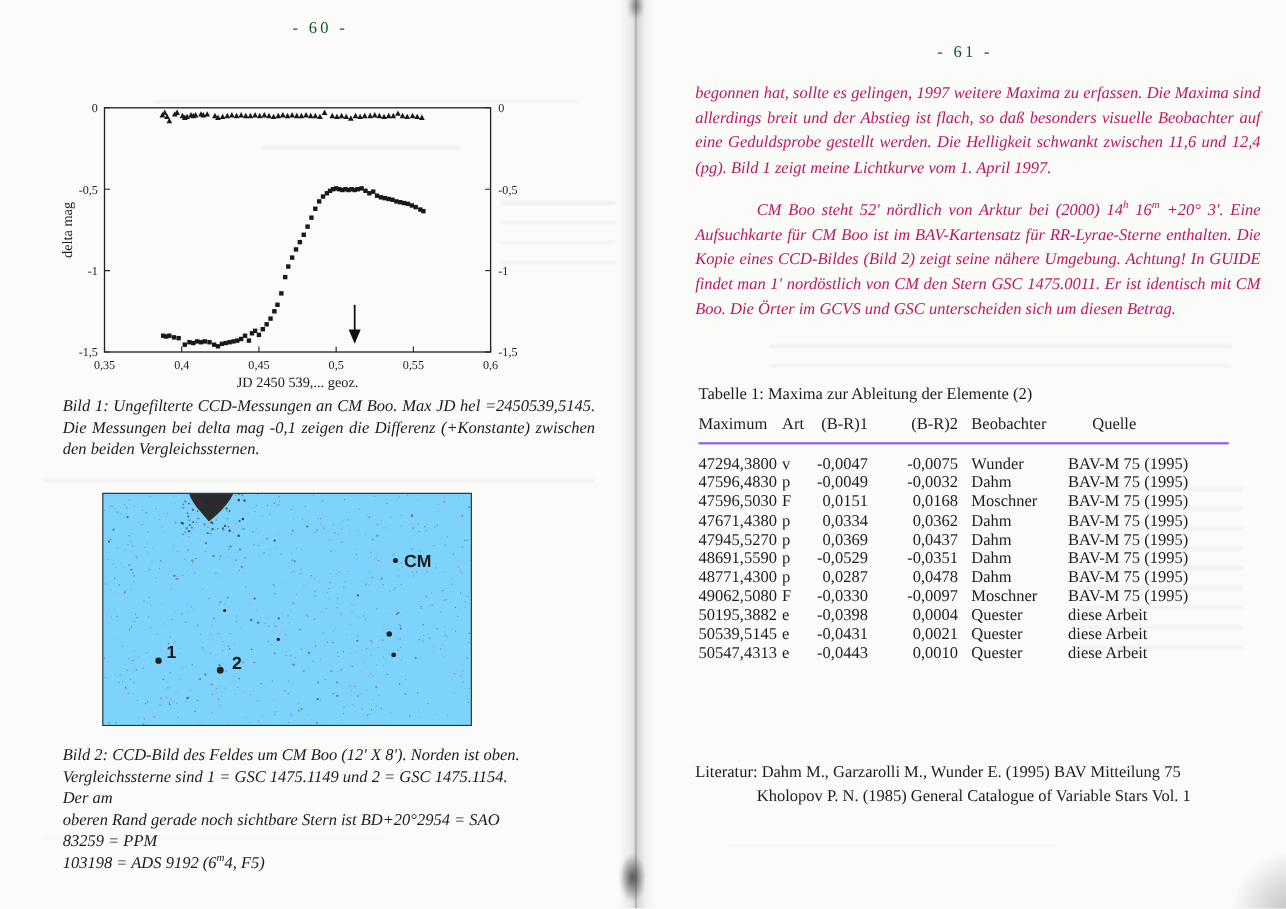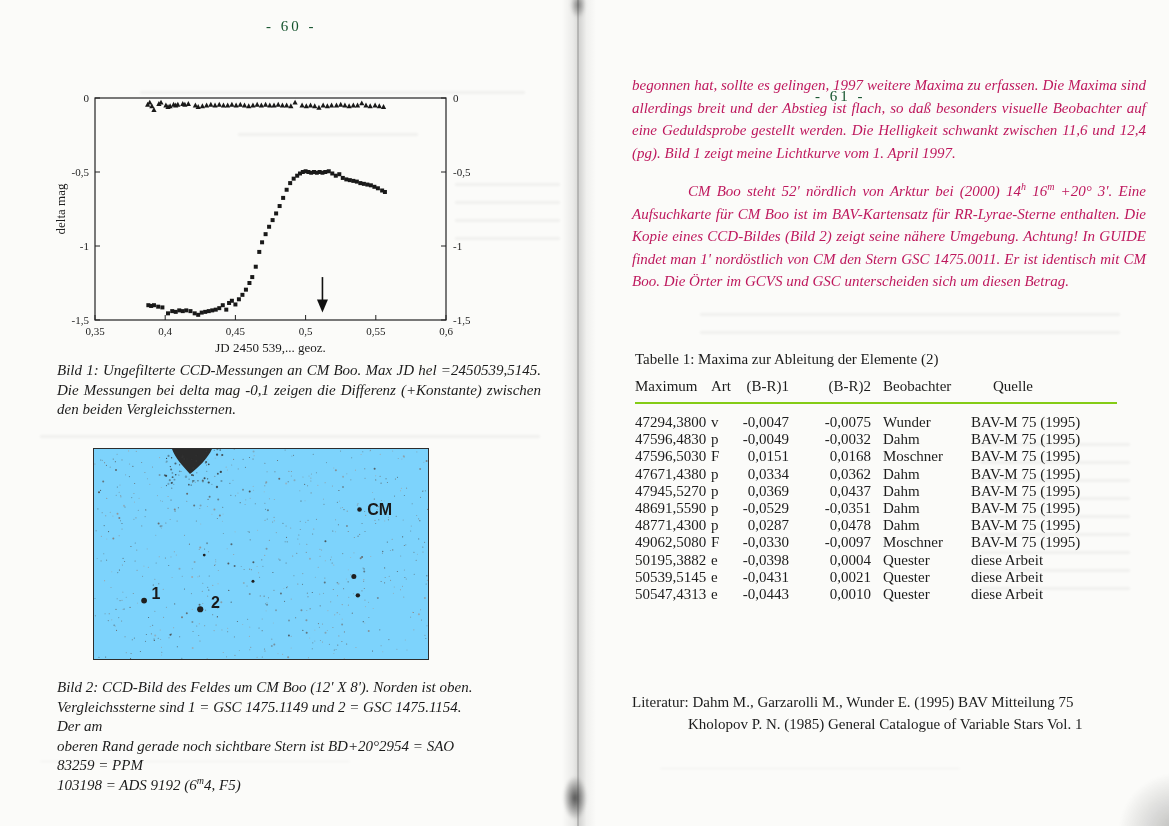--- a/index.html
+++ b/index.html
@@ -1006,7 +1006,7 @@
   <div class="abs gutter-blob-b"></div>
   <div class="abs corner-curl"></div>
 
-  <div class="abs page-num" style="left:815px;top:40px;margin-top:48px;">- 61 -</div>
+  <div class="abs page-num" style="left:852px;top:40px;">- 61 -</div>
 
   <div class="abs ghost" style="left:700px;top:300px;width:420px;height:40px;"></div>
   <div class="abs ghost" style="left:980px;top:430px;width:150px;height:170px;"></div>

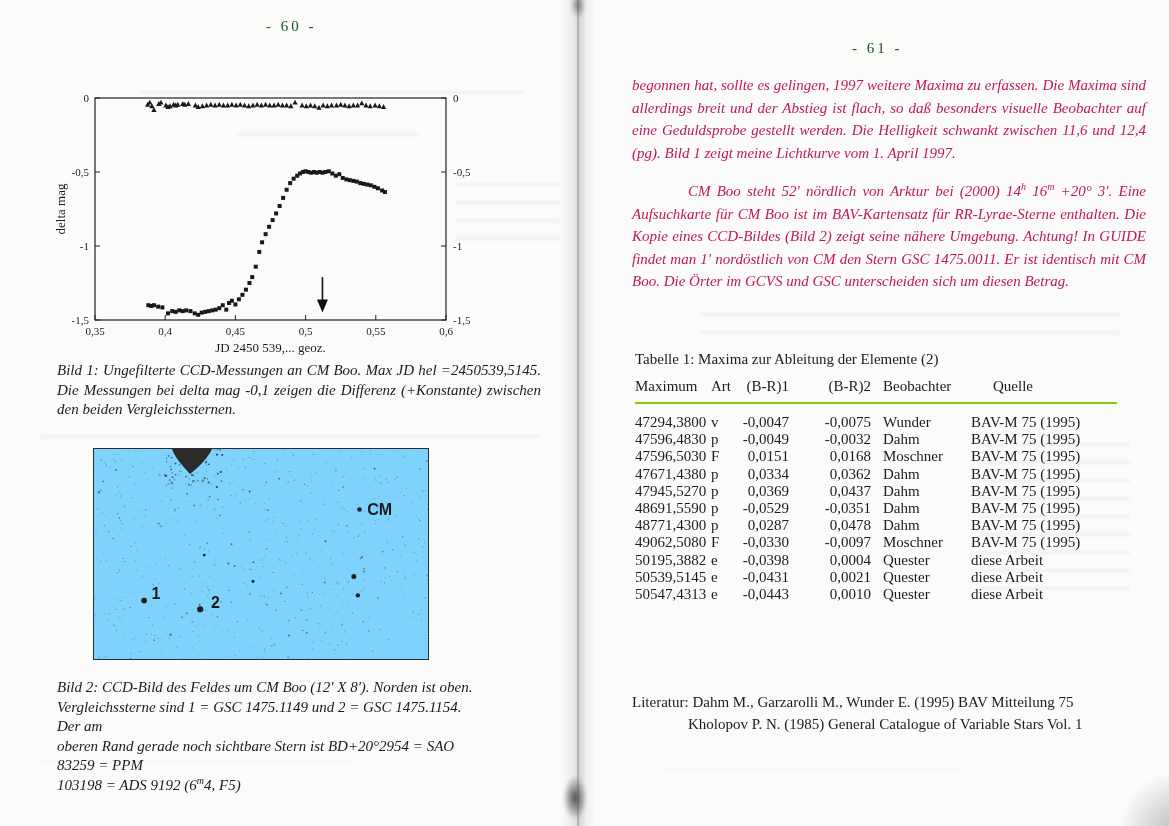--- a/index.html
+++ b/index.html
@@ -31,7 +31,7 @@
   .tbl-title{left:635px;top:351px;font-size:15px;}
   .tbl{left:635px;top:377px;width:482px;font-size:15px;}
   .t-row{display:grid;grid-template-columns:76px 26px 52px 82px 100px 146px;line-height:17.2px;}
-  .t-head{padding-bottom:7px;border-bottom:2px solid #84cc16;line-height:18px;}
+  .t-head{padding-bottom:7px;border-bottom:2px solid #8b5cf6;line-height:18px;}
   .t-rows{margin-top:10px;}
   .c{white-space:nowrap;}
   .c3,.c4{text-align:right;}

